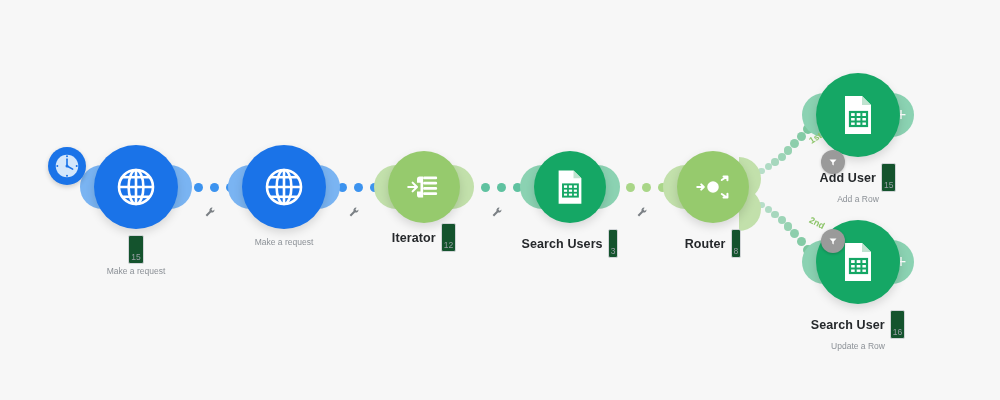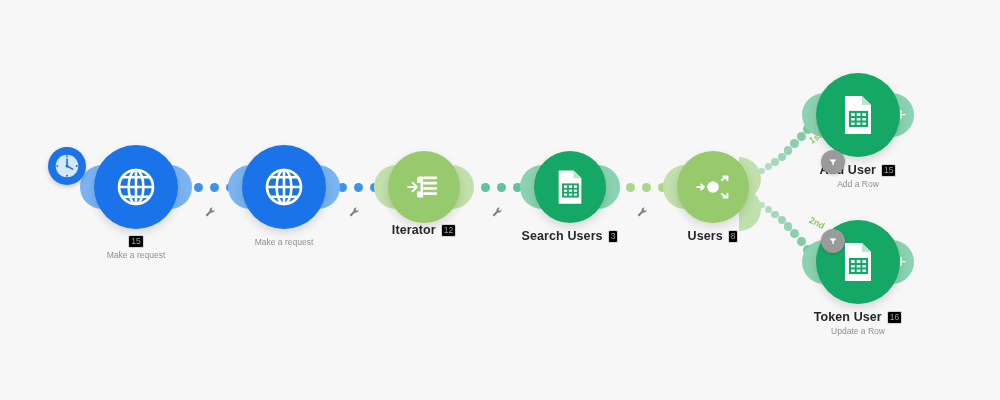--- a/index.html
+++ b/index.html
@@ -92,9 +92,9 @@
     color: #9aa0a6;
     border: 1px solid #d2d5d8;
     border-radius: 2px;
-    padding: 0 2px 0 2px;
+    padding: 16px 2px 0 2px;
     line-height: 11px;
-    background: #000000;
+    background: #14532d;
   }
   .lbl-sub {
     font-size: 8.5px;

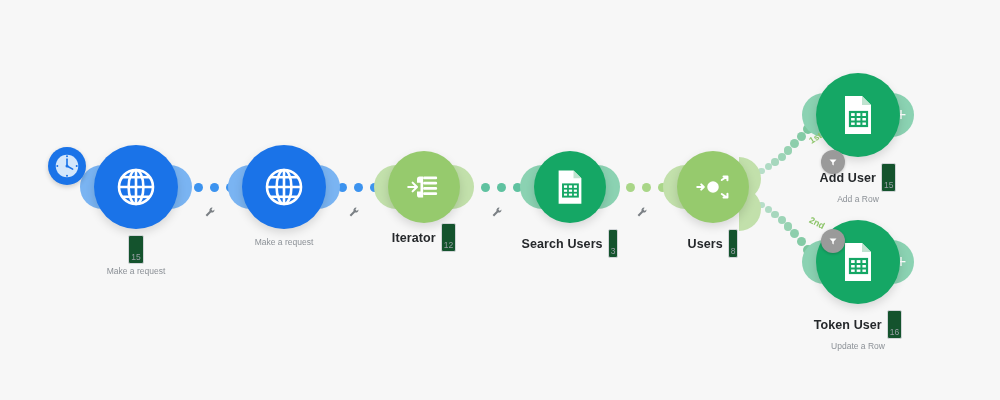--- a/index.html
+++ b/index.html
@@ -286,7 +286,7 @@
       </div>
       <div class="labels" style="top: 42px;">
         <div class="lbl-row">
-          <span class="lbl-title">Users</span>
+          <span class="lbl-title">Router</span>
           <span class="lbl-num">8</span>
         </div>
       </div>

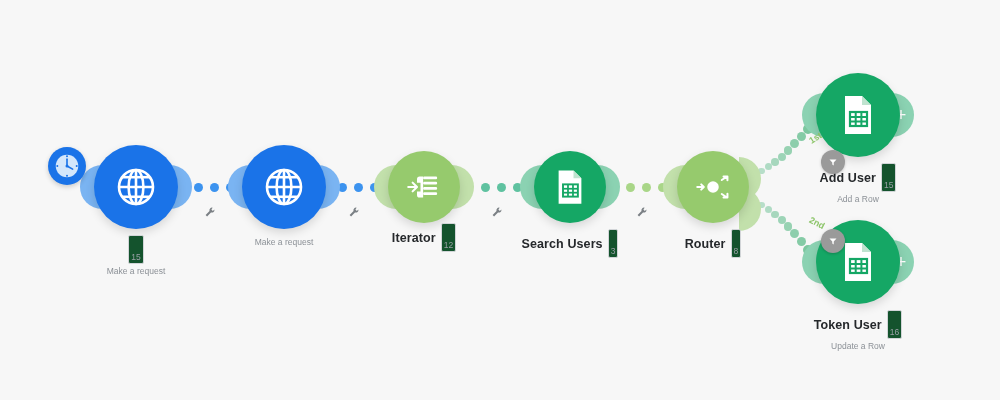--- a/index.html
+++ b/index.html
@@ -337,7 +337,7 @@
       </div>
       <div class="labels" style="top: 48px;">
         <div class="lbl-row">
-          <span class="lbl-title">Token User</span>
+          <span class="lbl-title">Search User</span>
           <span class="lbl-num">16</span>
         </div>
         <div class="lbl-sub">Update a Row</div>

